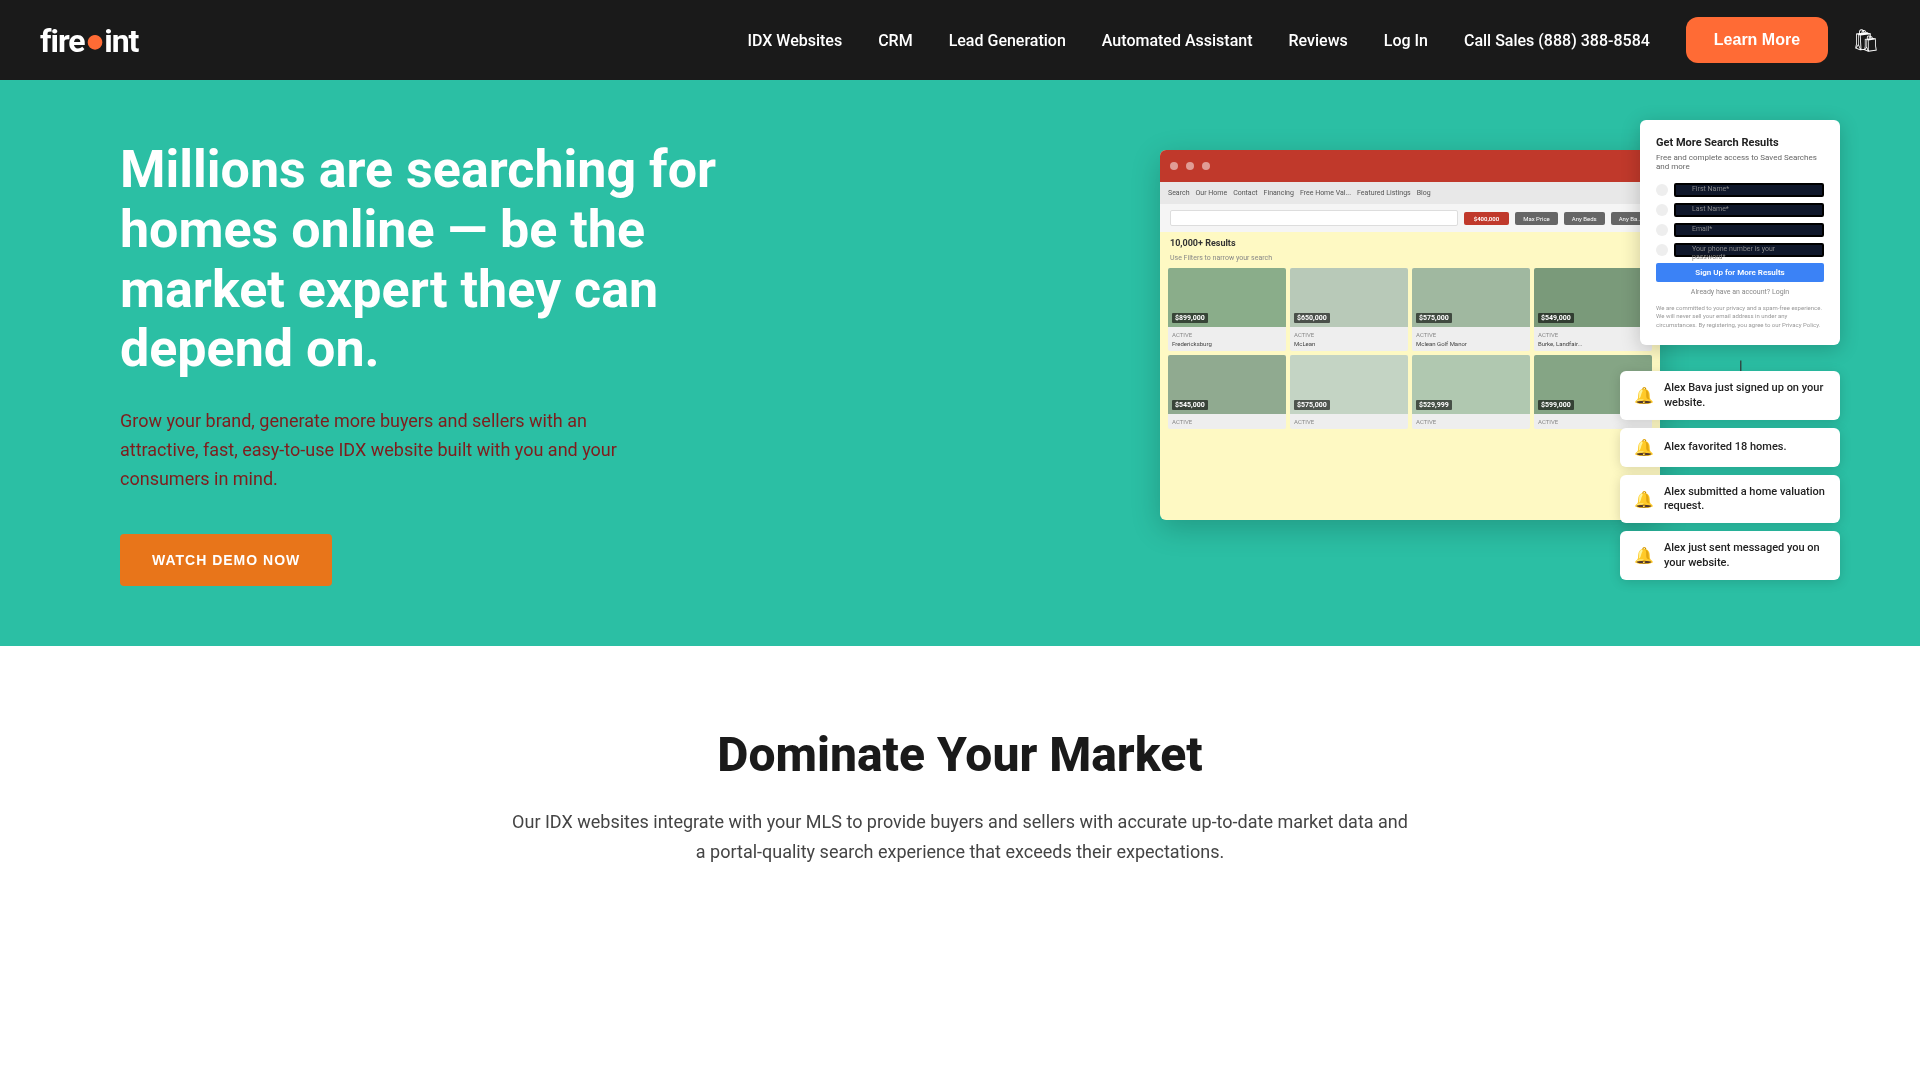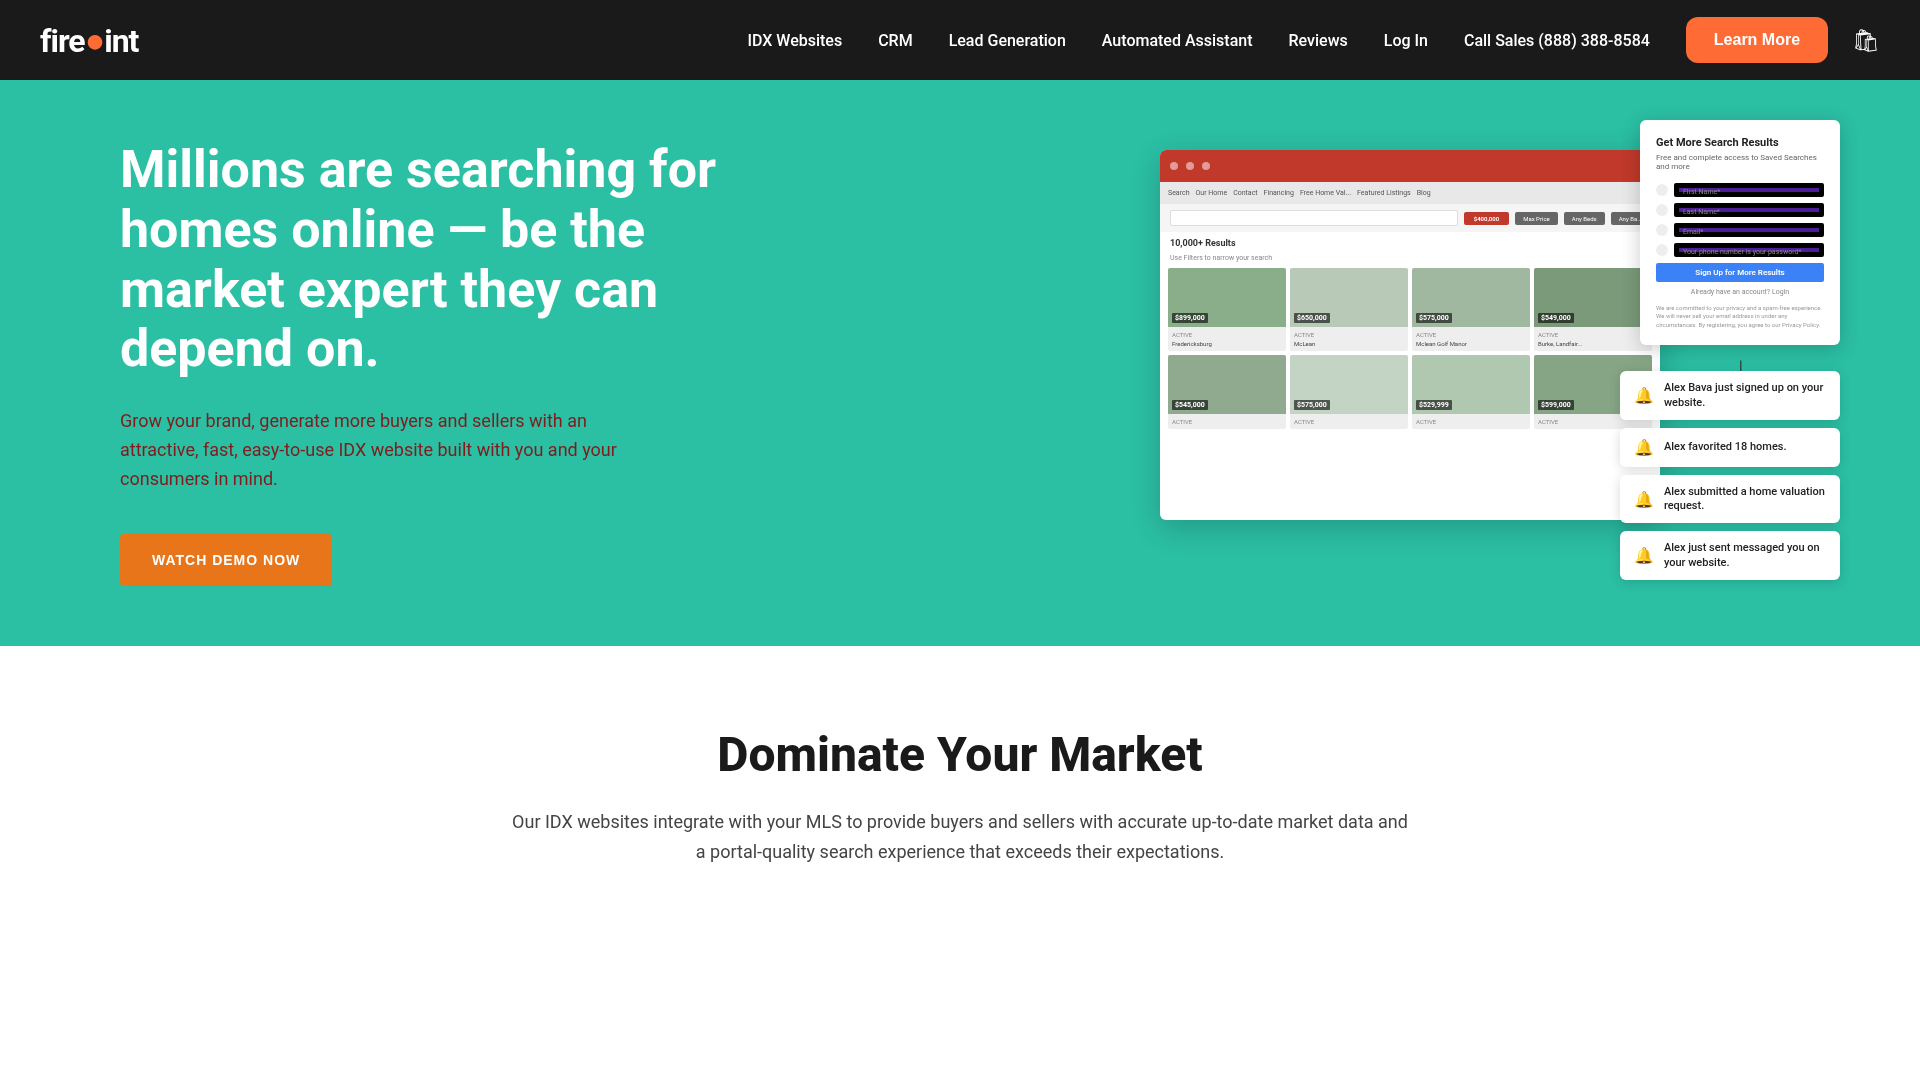--- a/index.html
+++ b/index.html
@@ -119,7 +119,7 @@
       top: 30px;
       width: 500px;
       height: 370px;
-      background: #ffffff;
+      background: #fef9c3;
       border-radius: 6px;
       box-shadow: 0 8px 30px rgba(0,0,0,0.2);
       overflow: hidden;

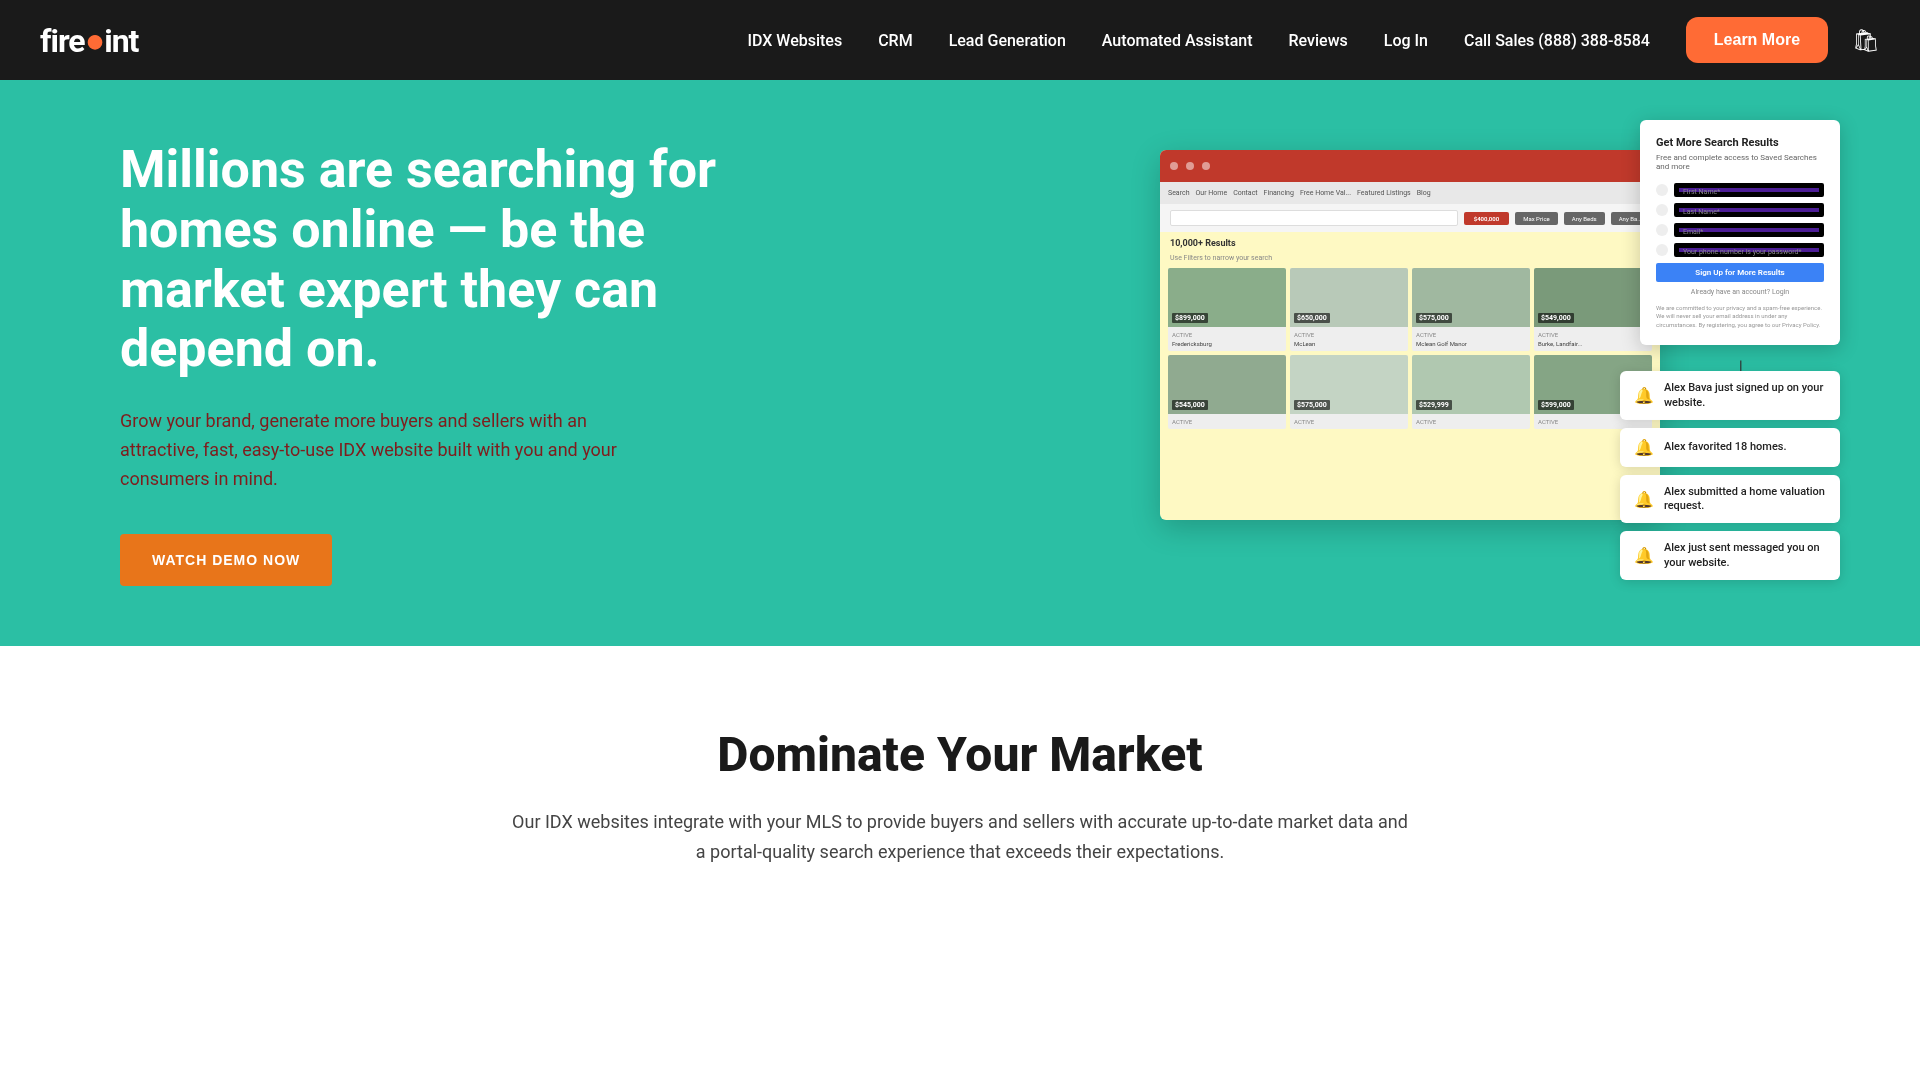--- a/index.html
+++ b/index.html
@@ -245,12 +245,12 @@
     .signup-field-input {
       flex: 1;
       height: 14px;
-      background: #4c1d95;
-      border: 5px solid #000000;
+      background: #0f172a;
+      border: 2px solid #000000;
       border-radius: 2px;
       font-size: 7px;
       color: #888;
-      padding: 0 4px;
+      padding: 0 16px;
     }
     .signup-btn {
       width: 100%;

